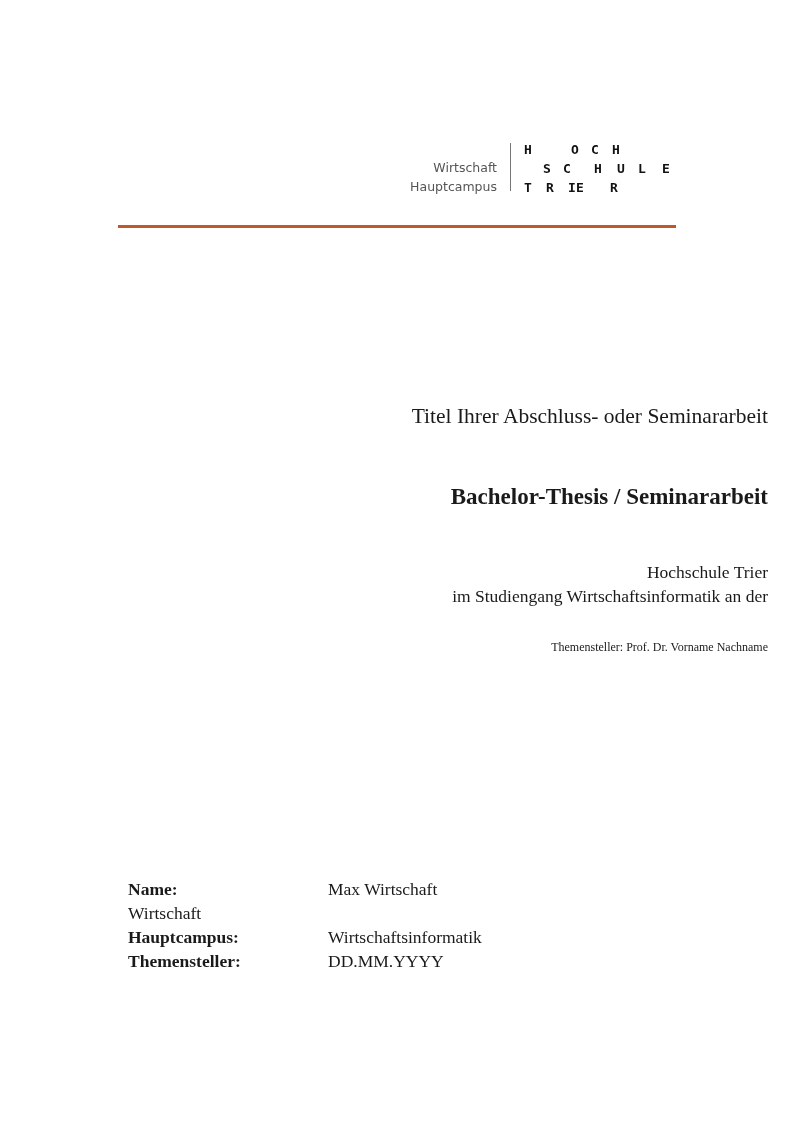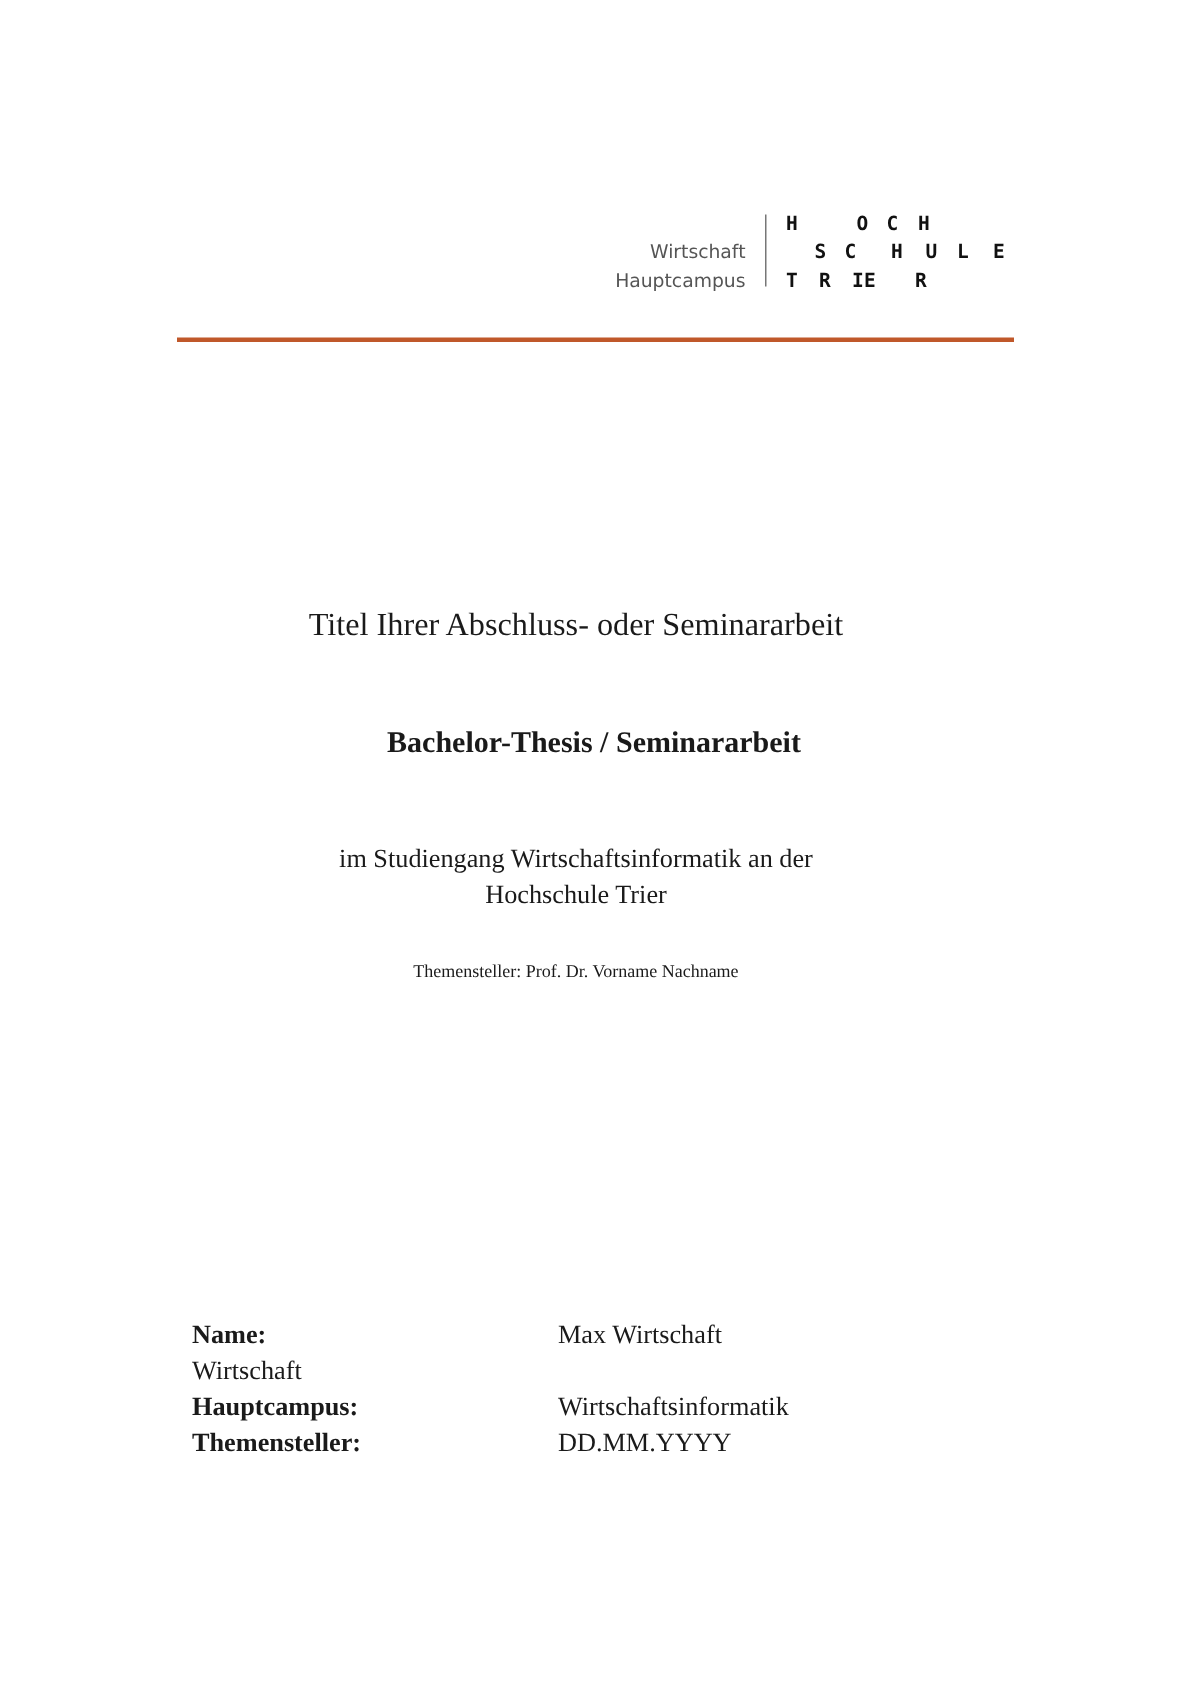--- a/index.html
+++ b/index.html
@@ -8,7 +8,7 @@
   .logo-bar { position:absolute; left:510px; top:143px; width:1px; height:48px; background:#777; }
   .logo-letter { position:absolute; font-family:"DejaVu Sans Mono", monospace; font-weight:bold; font-size:13px; color:#111; }
   .rule { position:absolute; left:118px; top:225px; width:558px; height:3px; background:#c0582a; }
-  .center { position:absolute; left:0; width:768px; text-align:center; font-family:"Liberation Serif", serif; }
+  .center { position:absolute; left:0; width:768px; text-align:right; font-family:"Liberation Serif", serif; }
   .title { top:404px; font-size:21.5px; }
   .type { top:484px; font-size:20px; font-weight:bold;padding-left:12px; }
   .program { top:560px; font-size:17.5px; line-height:24px; }

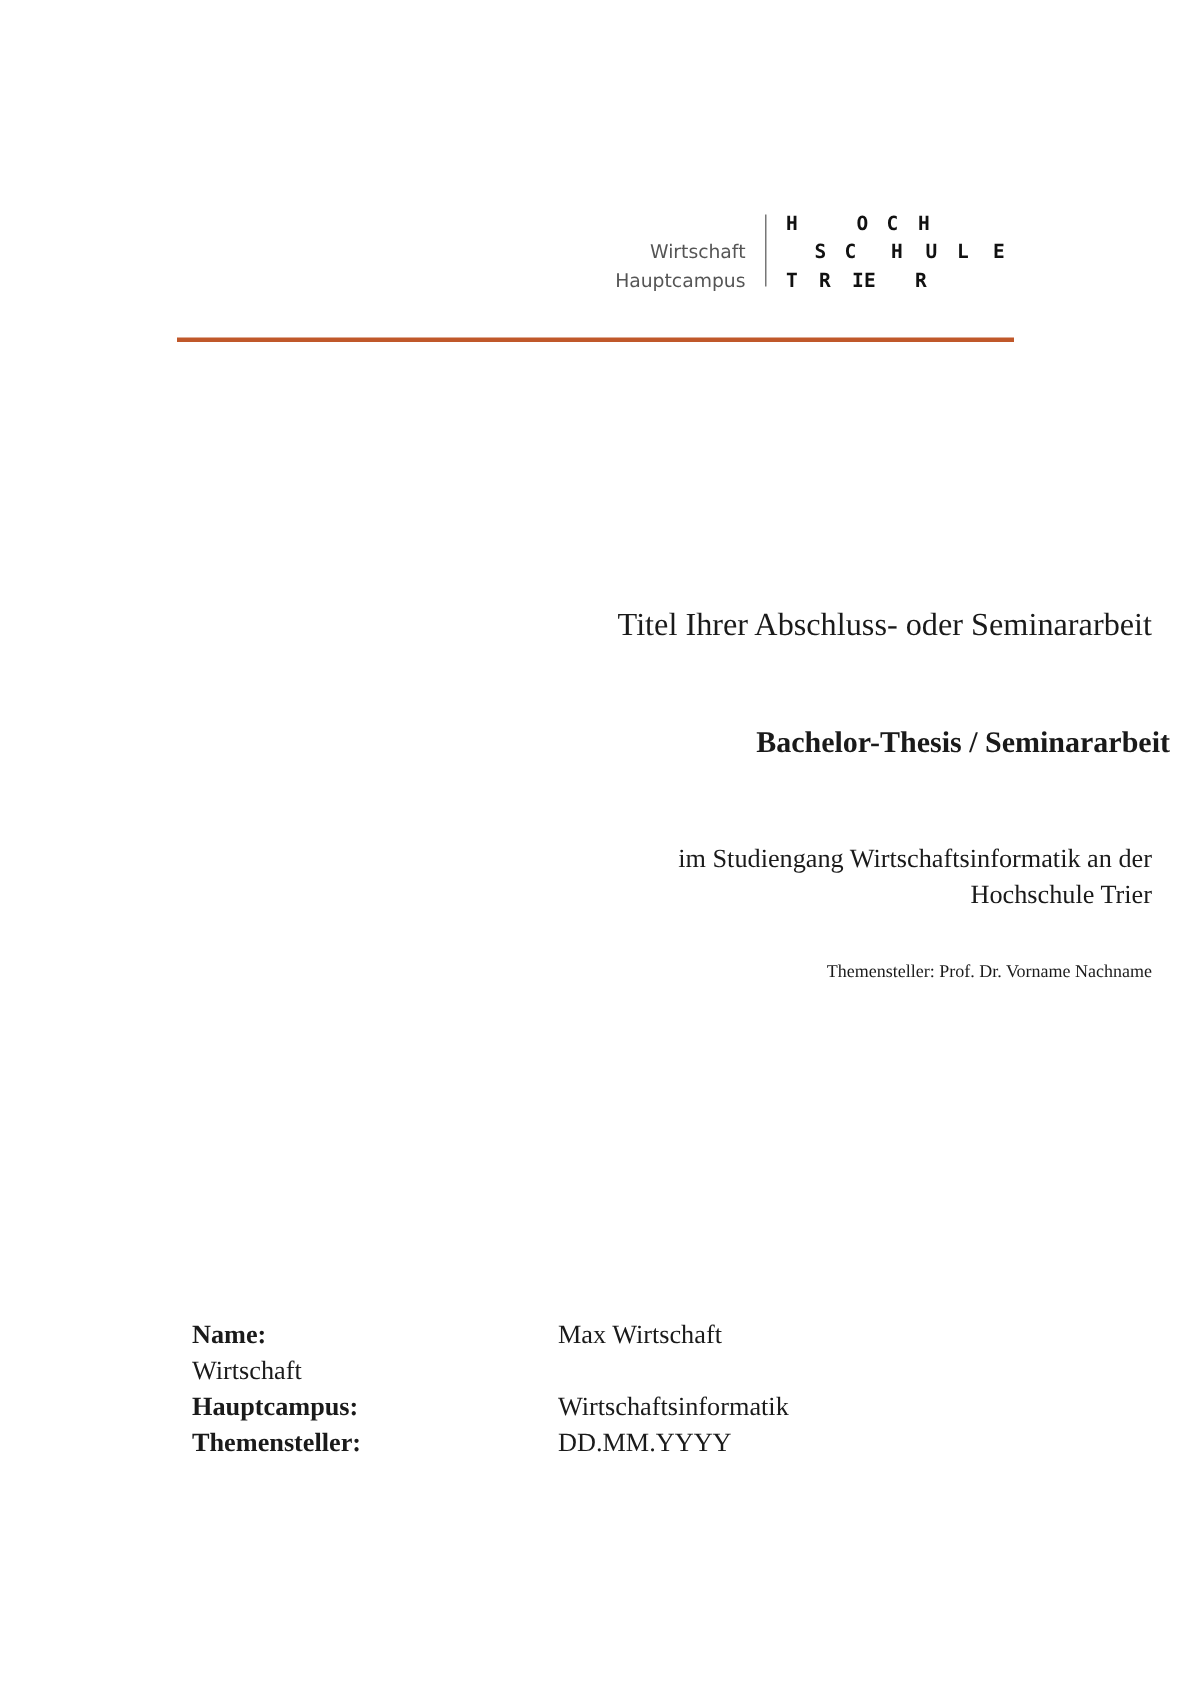--- a/index.html
+++ b/index.html
@@ -10,7 +10,7 @@
   .rule { position:absolute; left:118px; top:225px; width:558px; height:3px; background:#c0582a; }
   .center { position:absolute; left:0; width:768px; text-align:right; font-family:"Liberation Serif", serif; }
   .title { top:404px; font-size:21.5px; }
-  .type { top:484px; font-size:20px; font-weight:bold;padding-left:12px; }
+  .type { top:484px; font-size:23px; font-weight:bold; }
   .program { top:560px; font-size:17.5px; line-height:24px; }
   .advisor { top:640px; font-size:12px; }
   .info { position:absolute; left:128px; top:877px; font-family:"Liberation Serif", serif; font-size:17.5px; line-height:24px; }

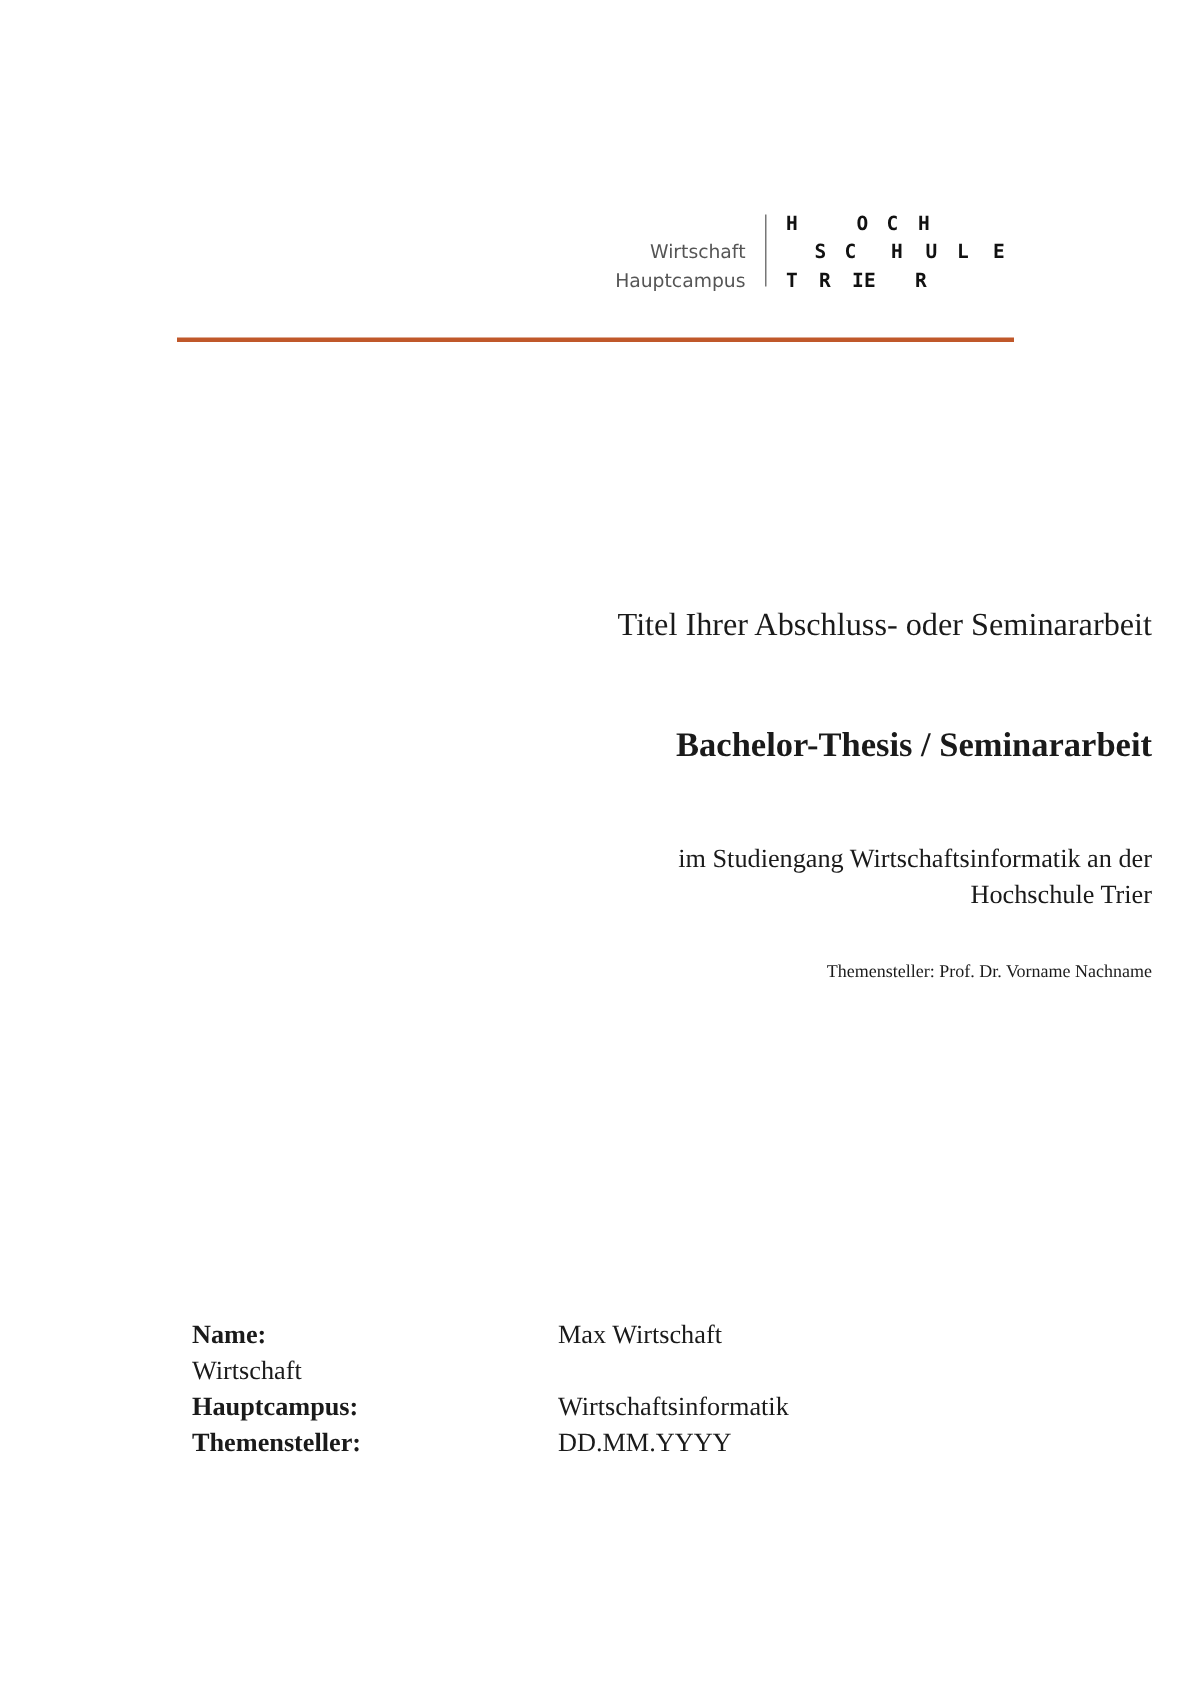--- a/index.html
+++ b/index.html
@@ -47,8 +47,8 @@
 <div class="center title">Titel Ihrer Abschluss- oder Seminararbeit</div>
 <div class="center type">Bachelor-Thesis / Seminararbeit</div>
 <div class="center program">
+  <div>Hochschule Trier</div>
   <div>im Studiengang Wirtschaftsinformatik an der</div>
-  <div>Hochschule Trier</div>
 </div>
 <div class="center advisor">Themensteller: Prof. Dr. Vorname Nachname</div>
 

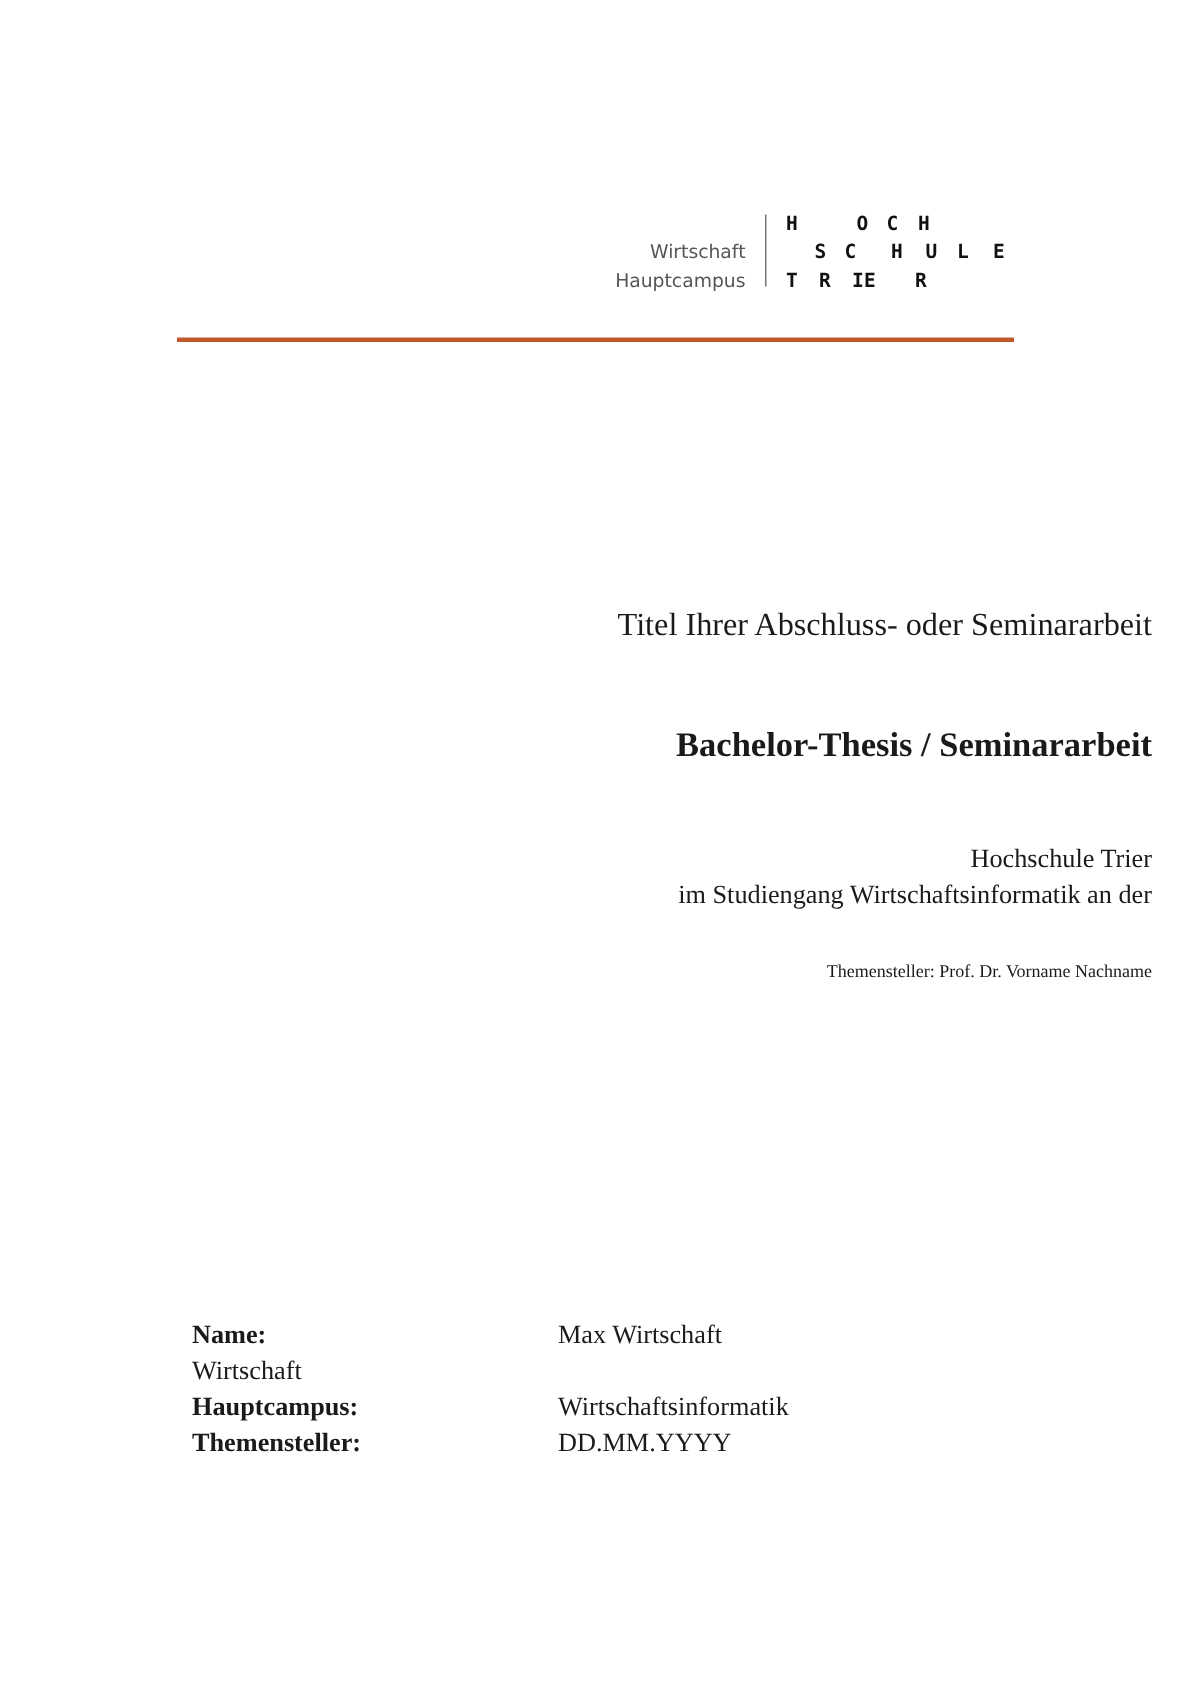--- a/index.html
+++ b/index.html
@@ -14,7 +14,7 @@
   .program { top:560px; font-size:17.5px; line-height:24px; }
   .advisor { top:640px; font-size:12px; }
   .info { position:absolute; left:128px; top:877px; font-family:"Liberation Serif", serif; font-size:17.5px; line-height:24px; }
-  .info-row { display:flex;gap:44px; }
+  .info-row { display:flex; }
   .info-label { width:200px; font-weight:bold; }
 </style>
 </head>

